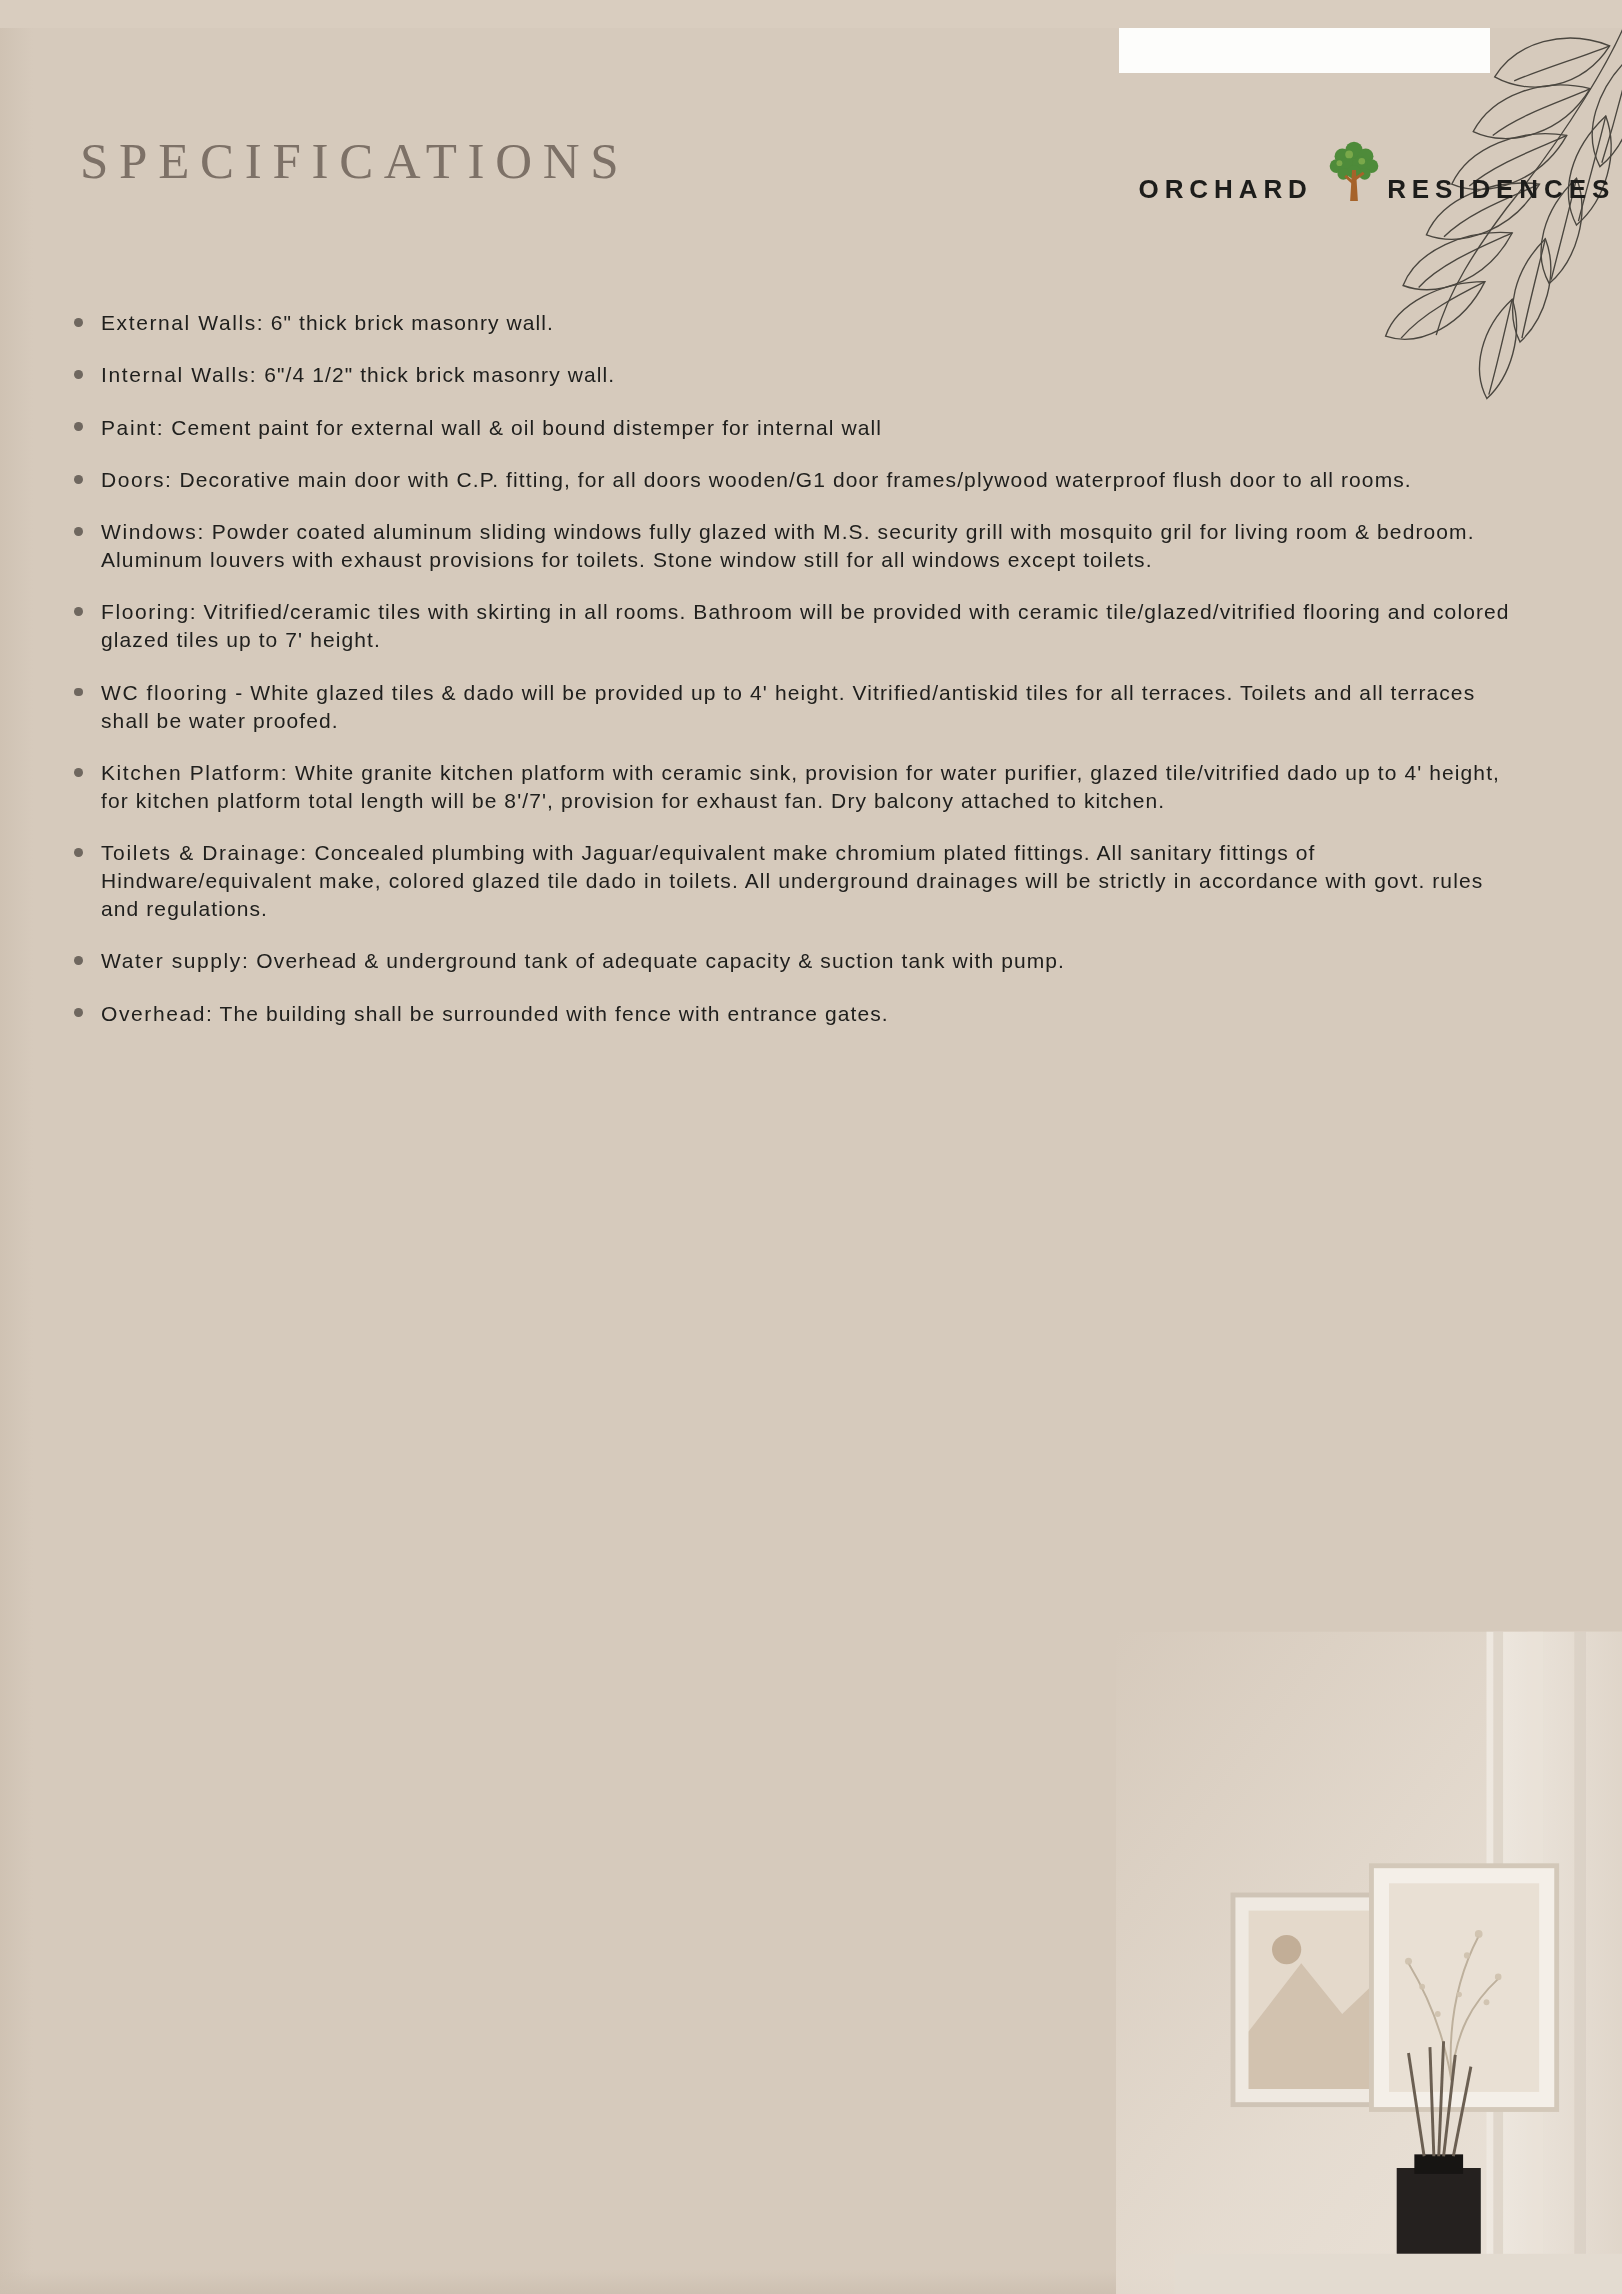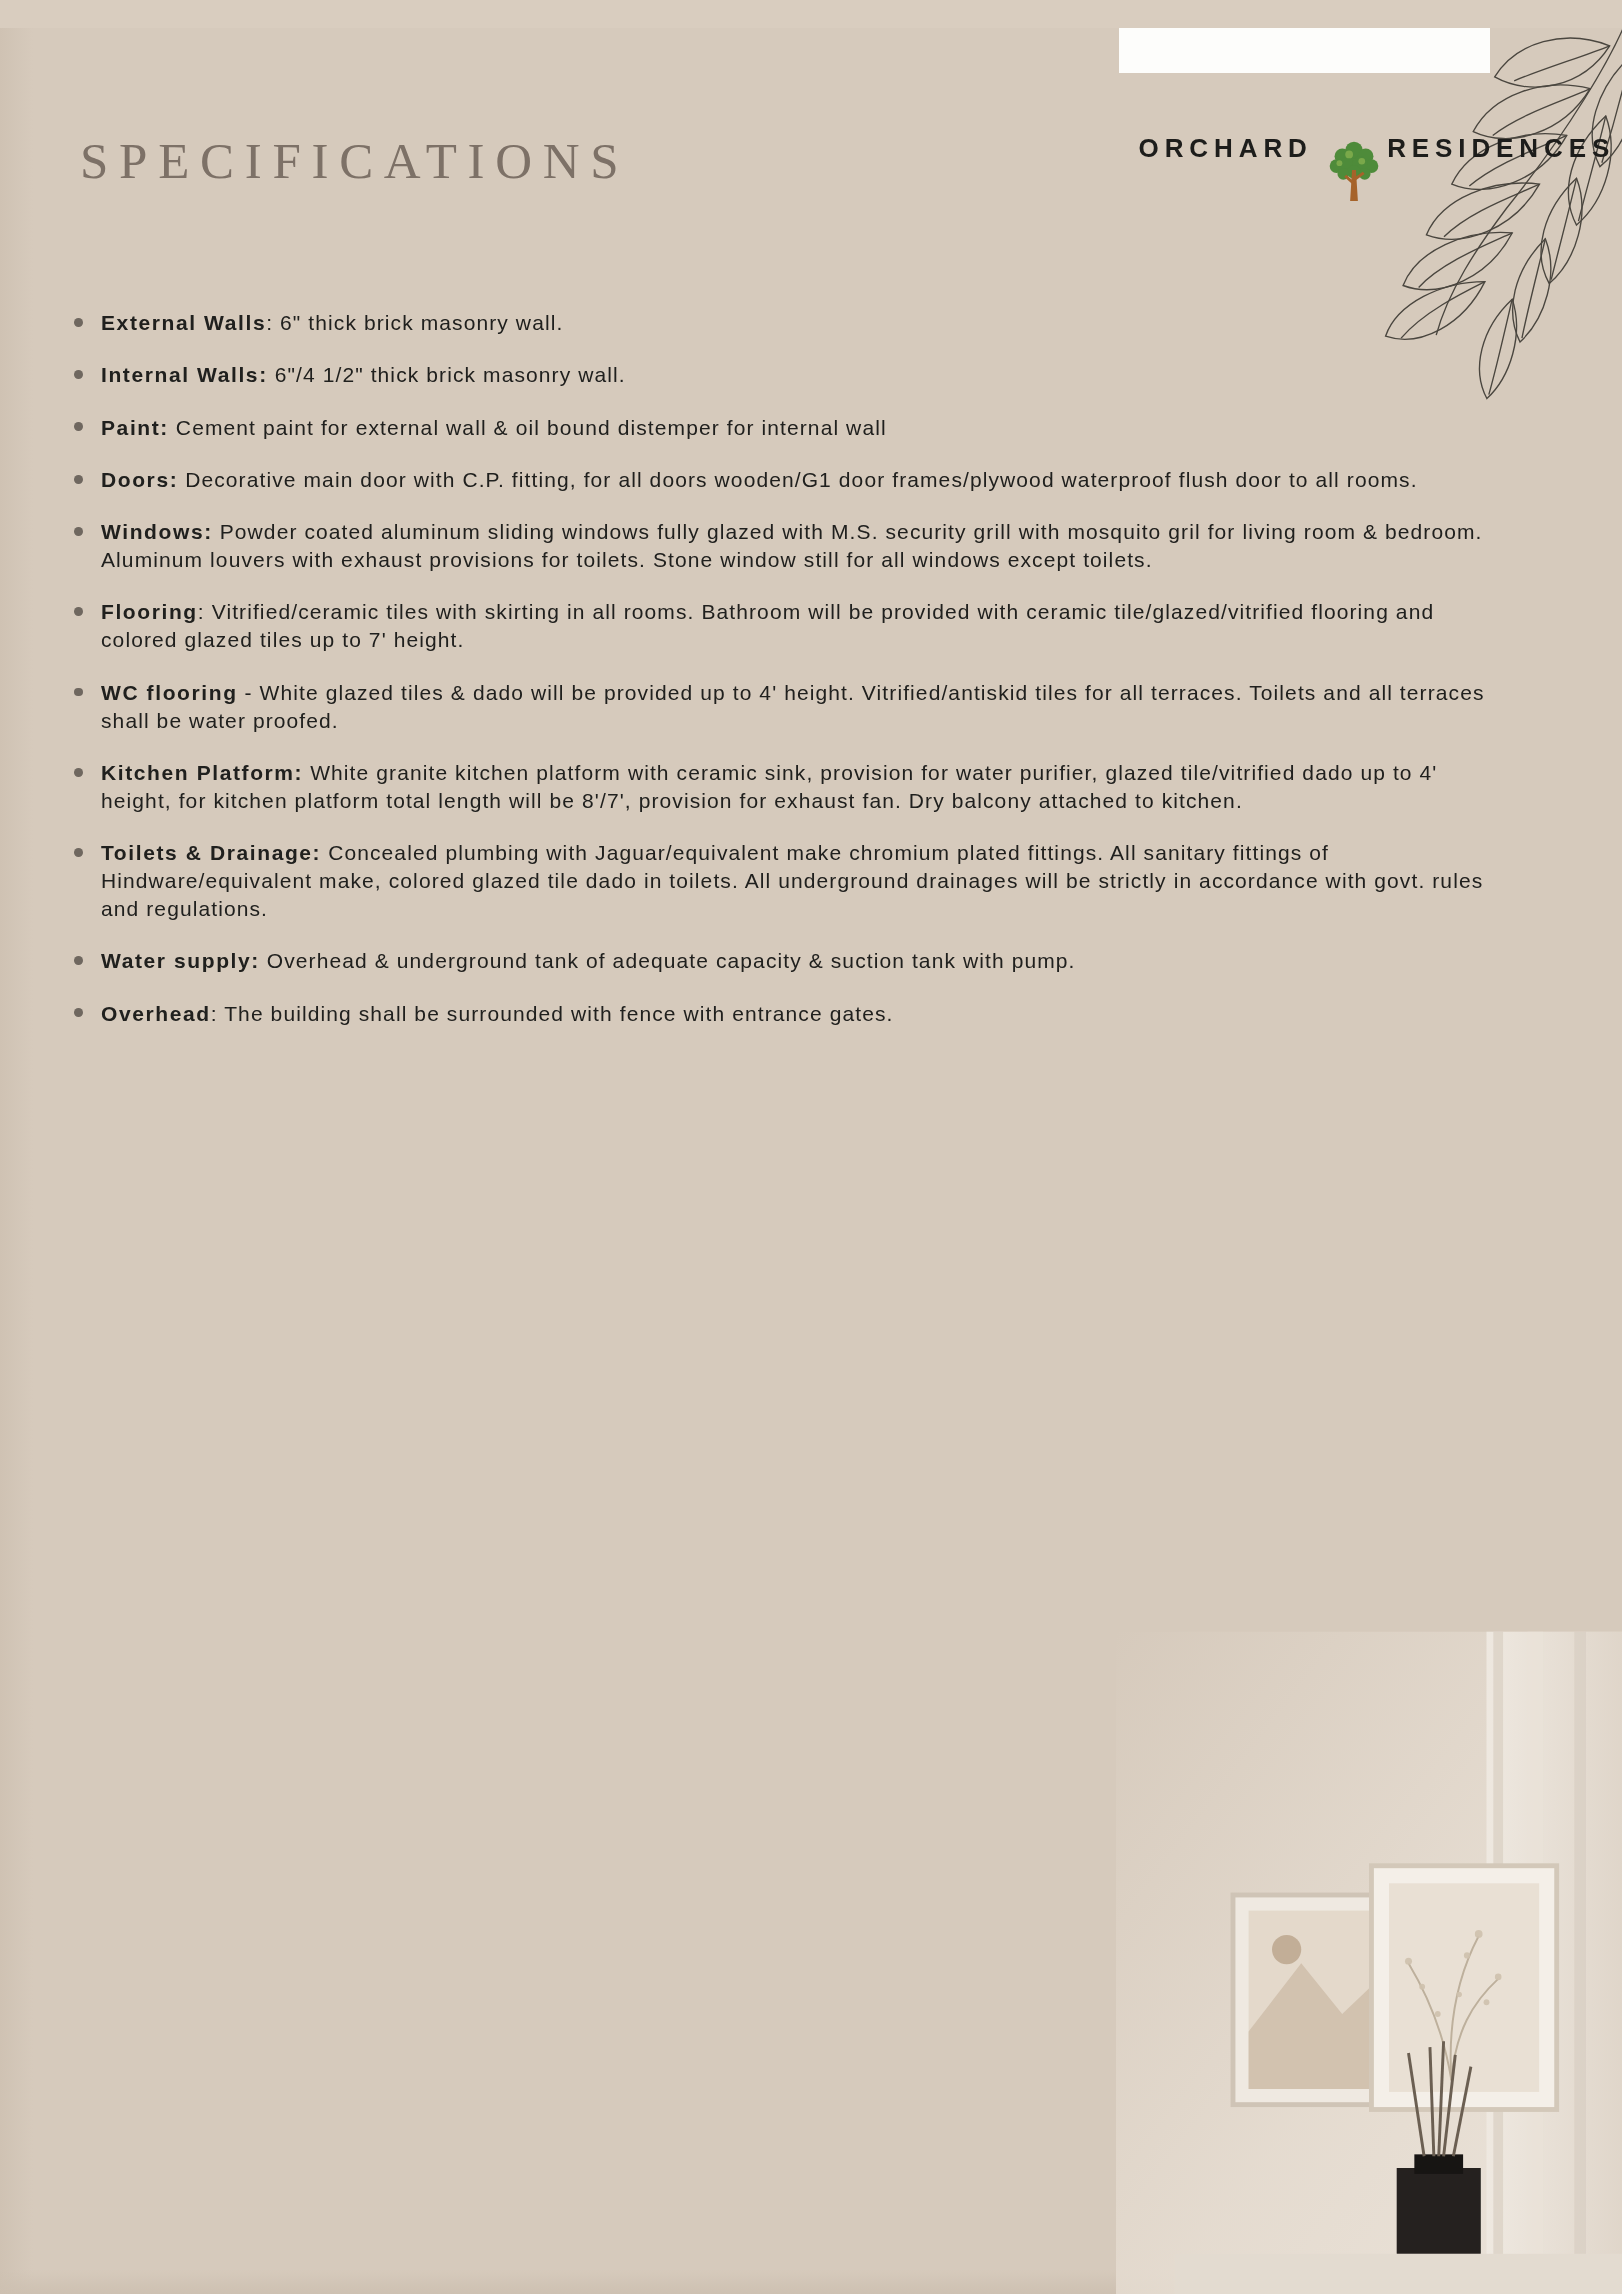--- a/index.html
+++ b/index.html
@@ -57,7 +57,7 @@
     top: 105px;
     right: 7.8px;
     display: flex;
-    align-items: flex-start;
+    align-items: flex-end;
     gap: 12px;
     white-space: nowrap;
   }

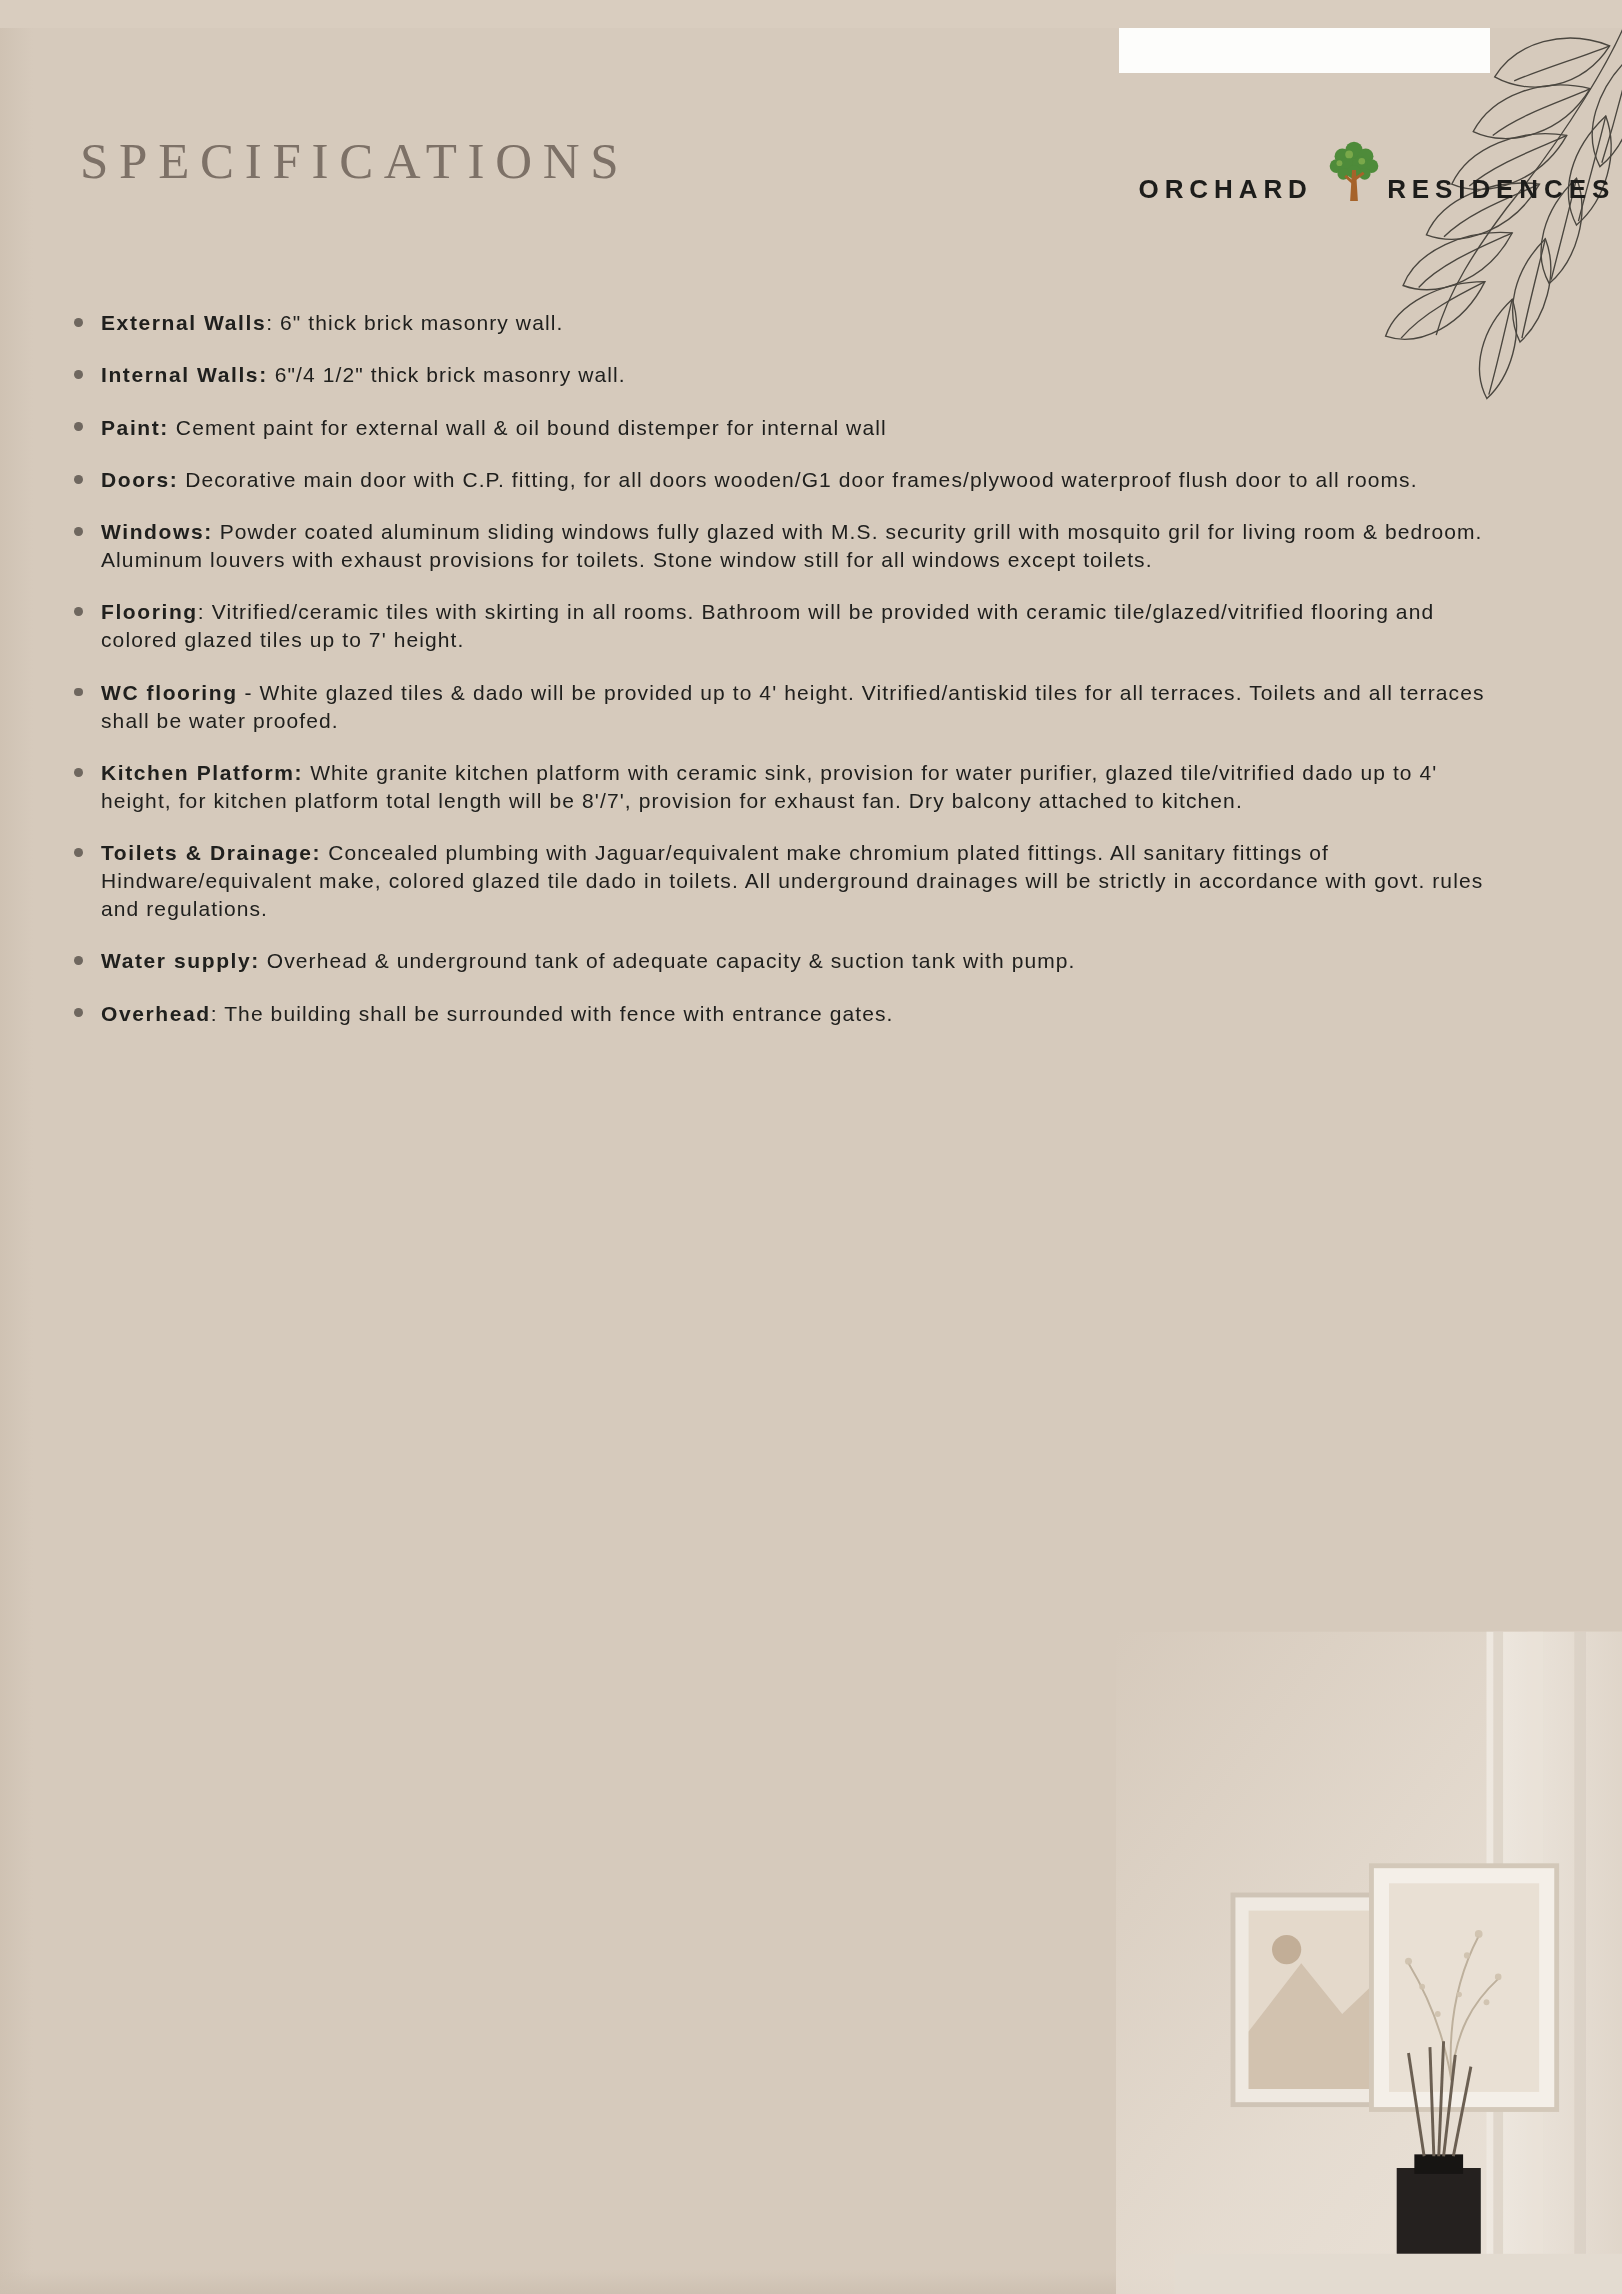--- a/index.html
+++ b/index.html
@@ -131,7 +131,7 @@
     background: #6f675f;
   }
   .spec-label {
-    font-weight: bold;
+    font-weight: normal;
     letter-spacing: 1.6px;
   }
   .spec-text {

